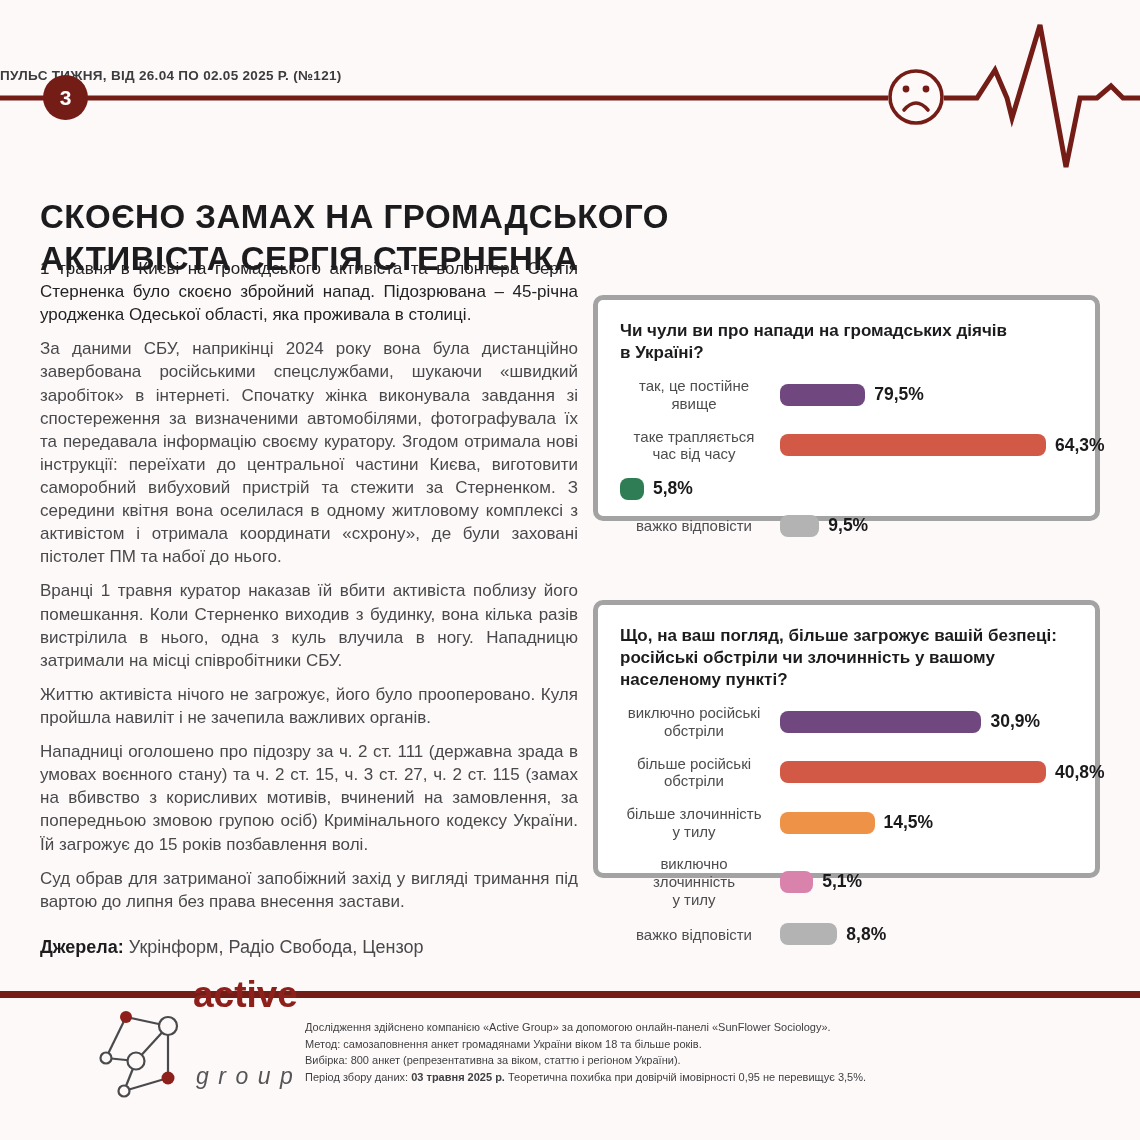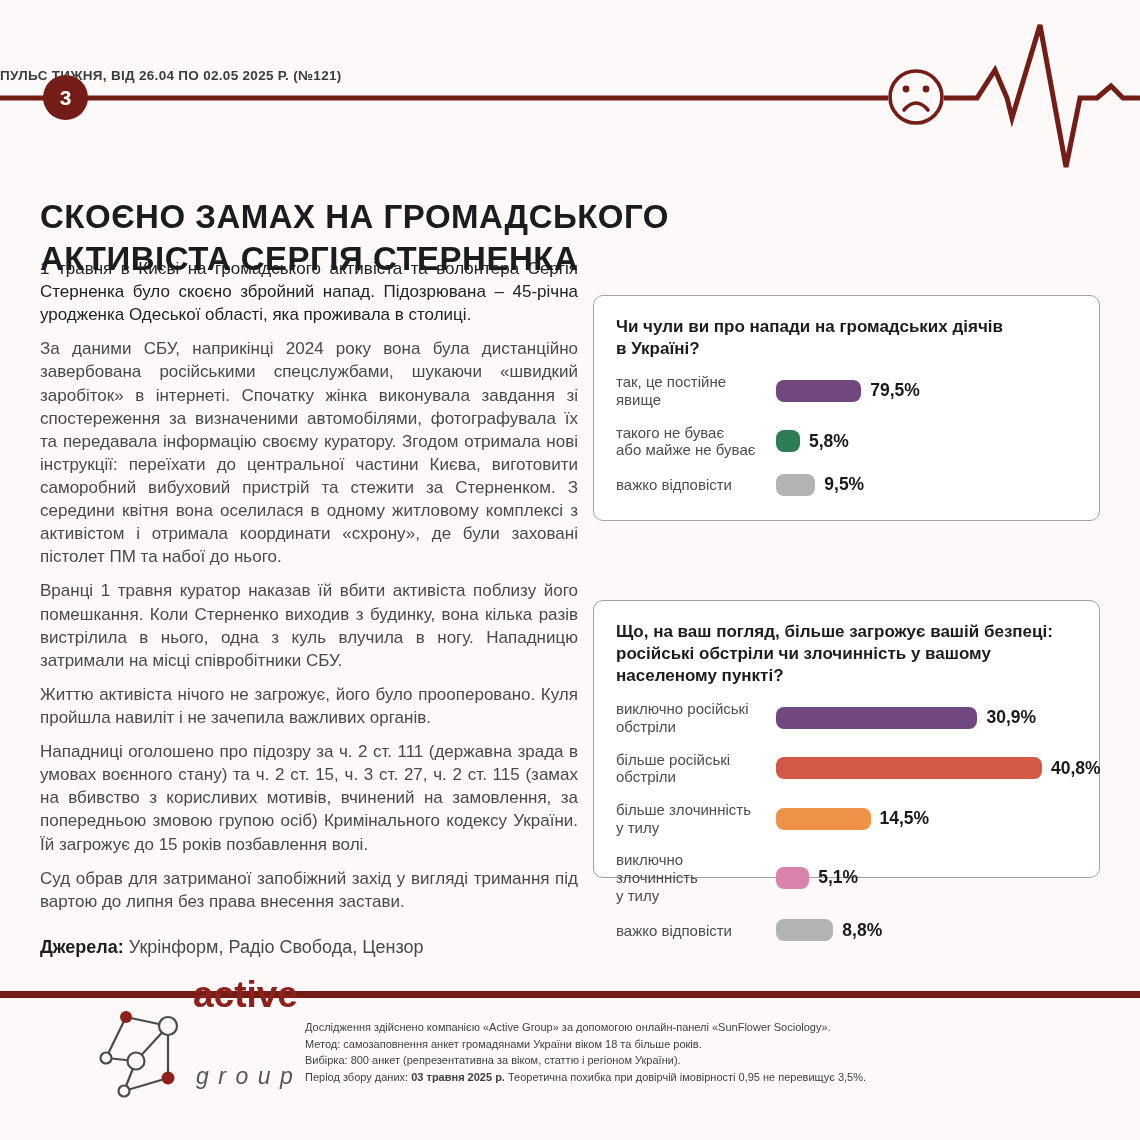--- a/index.html
+++ b/index.html
@@ -42,7 +42,7 @@
   
   .card {
     position:absolute; left:593px; width:507px;
-    background:#ffffff; border:1px solid #a3a3a3; border-radius:10px;
+    background:#ffffff; border:5px solid #a3a3a3; border-radius:10px;
     padding:20px 10px 16px 22px;
   }
   .card-1 { top:295px; height:226px; }

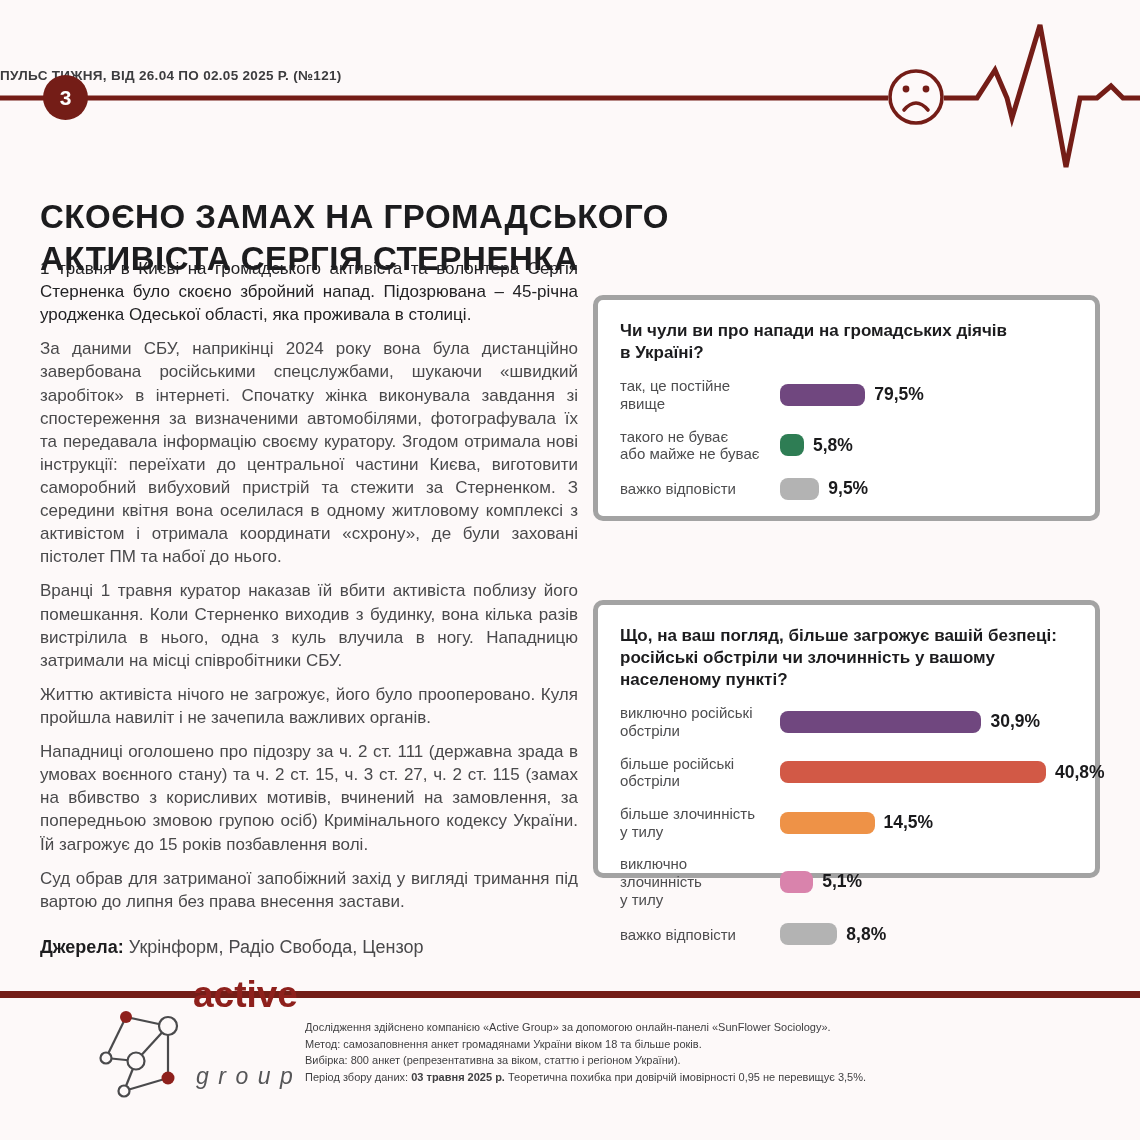--- a/index.html
+++ b/index.html
@@ -53,7 +53,7 @@
   }
   .crow { display:flex; align-items:center; margin-bottom:15px; }
   .clabel {
-    width:148px; margin-right:12px; text-align:left;
+    width:148px; margin-right:12px; text-align:center;
     font-size:15px; line-height:1.18; color:#4d4d4f; white-space:pre-line;
     flex-shrink:0;
   }

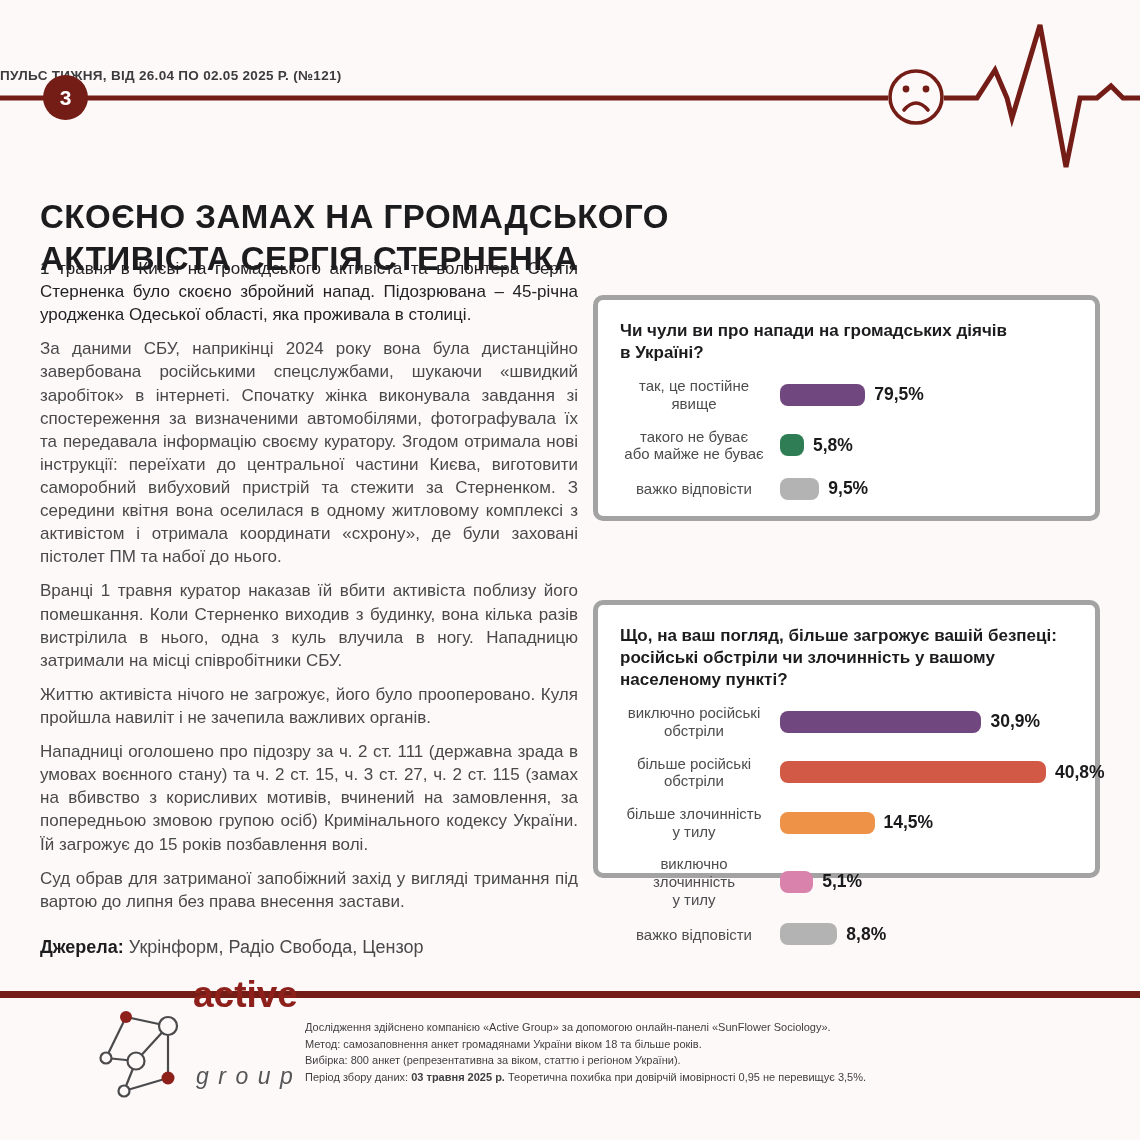--- a/index.html
+++ b/index.html
@@ -120,6 +120,14 @@
         <div class="cbarwrap">
           <div class="cbar" style="width: 85.2193px; background: rgb(112, 71, 127);"></div>
           <div class="cval">79,5%</div>
+        </div>
+      </div>
+      <div class="crow">
+        <div class="clabel">таке трапляється
+час від часу</div>
+        <div class="cbarwrap">
+          <div class="cbar" style="width: 266px; background: rgb(210, 89, 70);"></div>
+          <div class="cval">64,3%</div>
         </div>
       </div>
       <div class="crow">

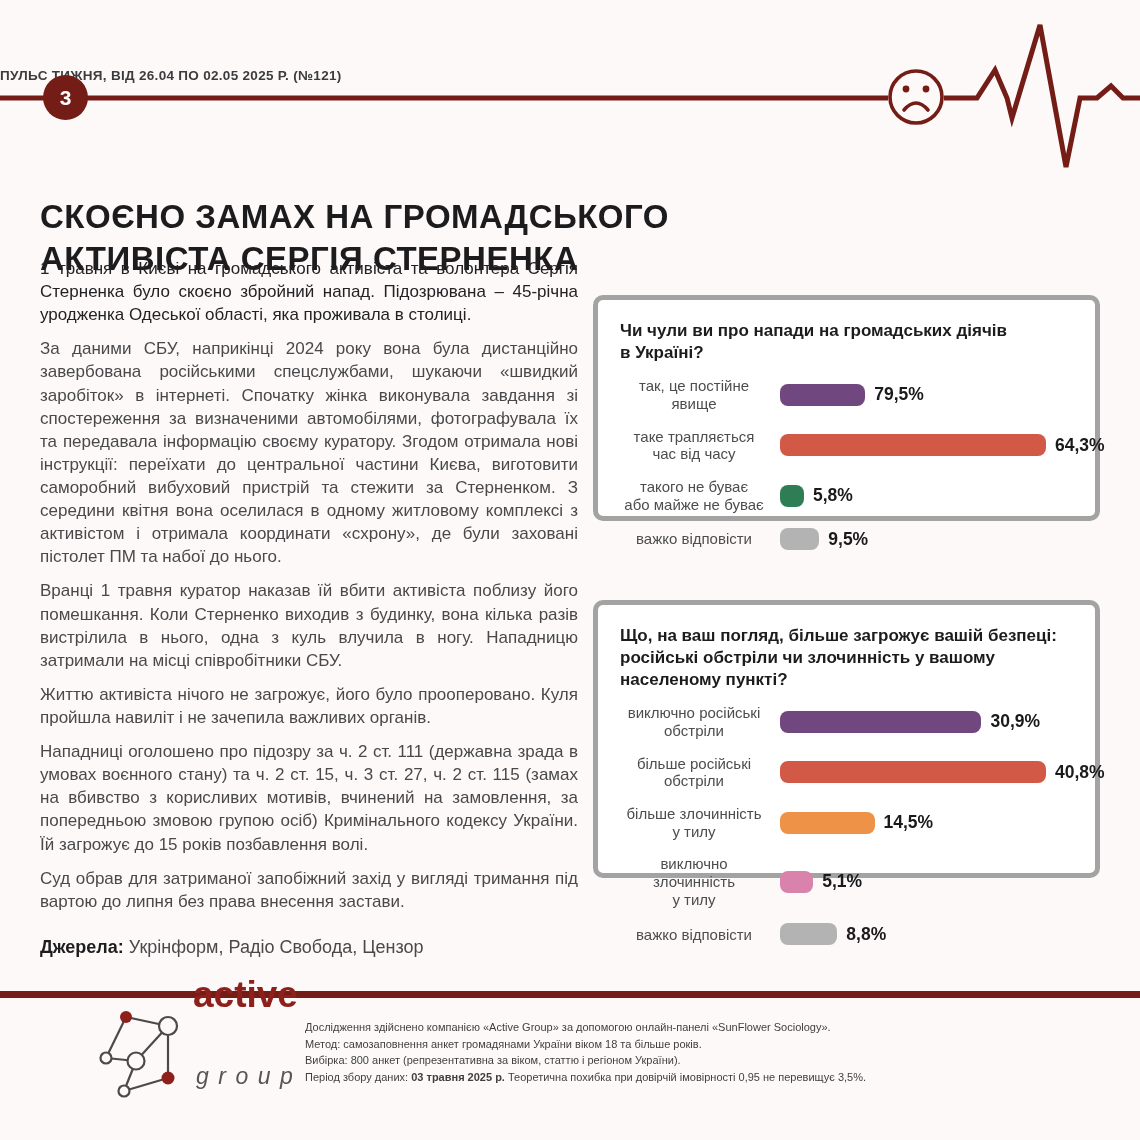--- a/index.html
+++ b/index.html
@@ -131,8 +131,6 @@
         </div>
       </div>
       <div class="crow">
-        <div class="clabel">такого не буває
-або майже не буває</div>
         <div class="cbarwrap">
           <div class="cbar" style="width: 23.9938px; background: rgb(46, 125, 84);"></div>
           <div class="cval">5,8%</div>

